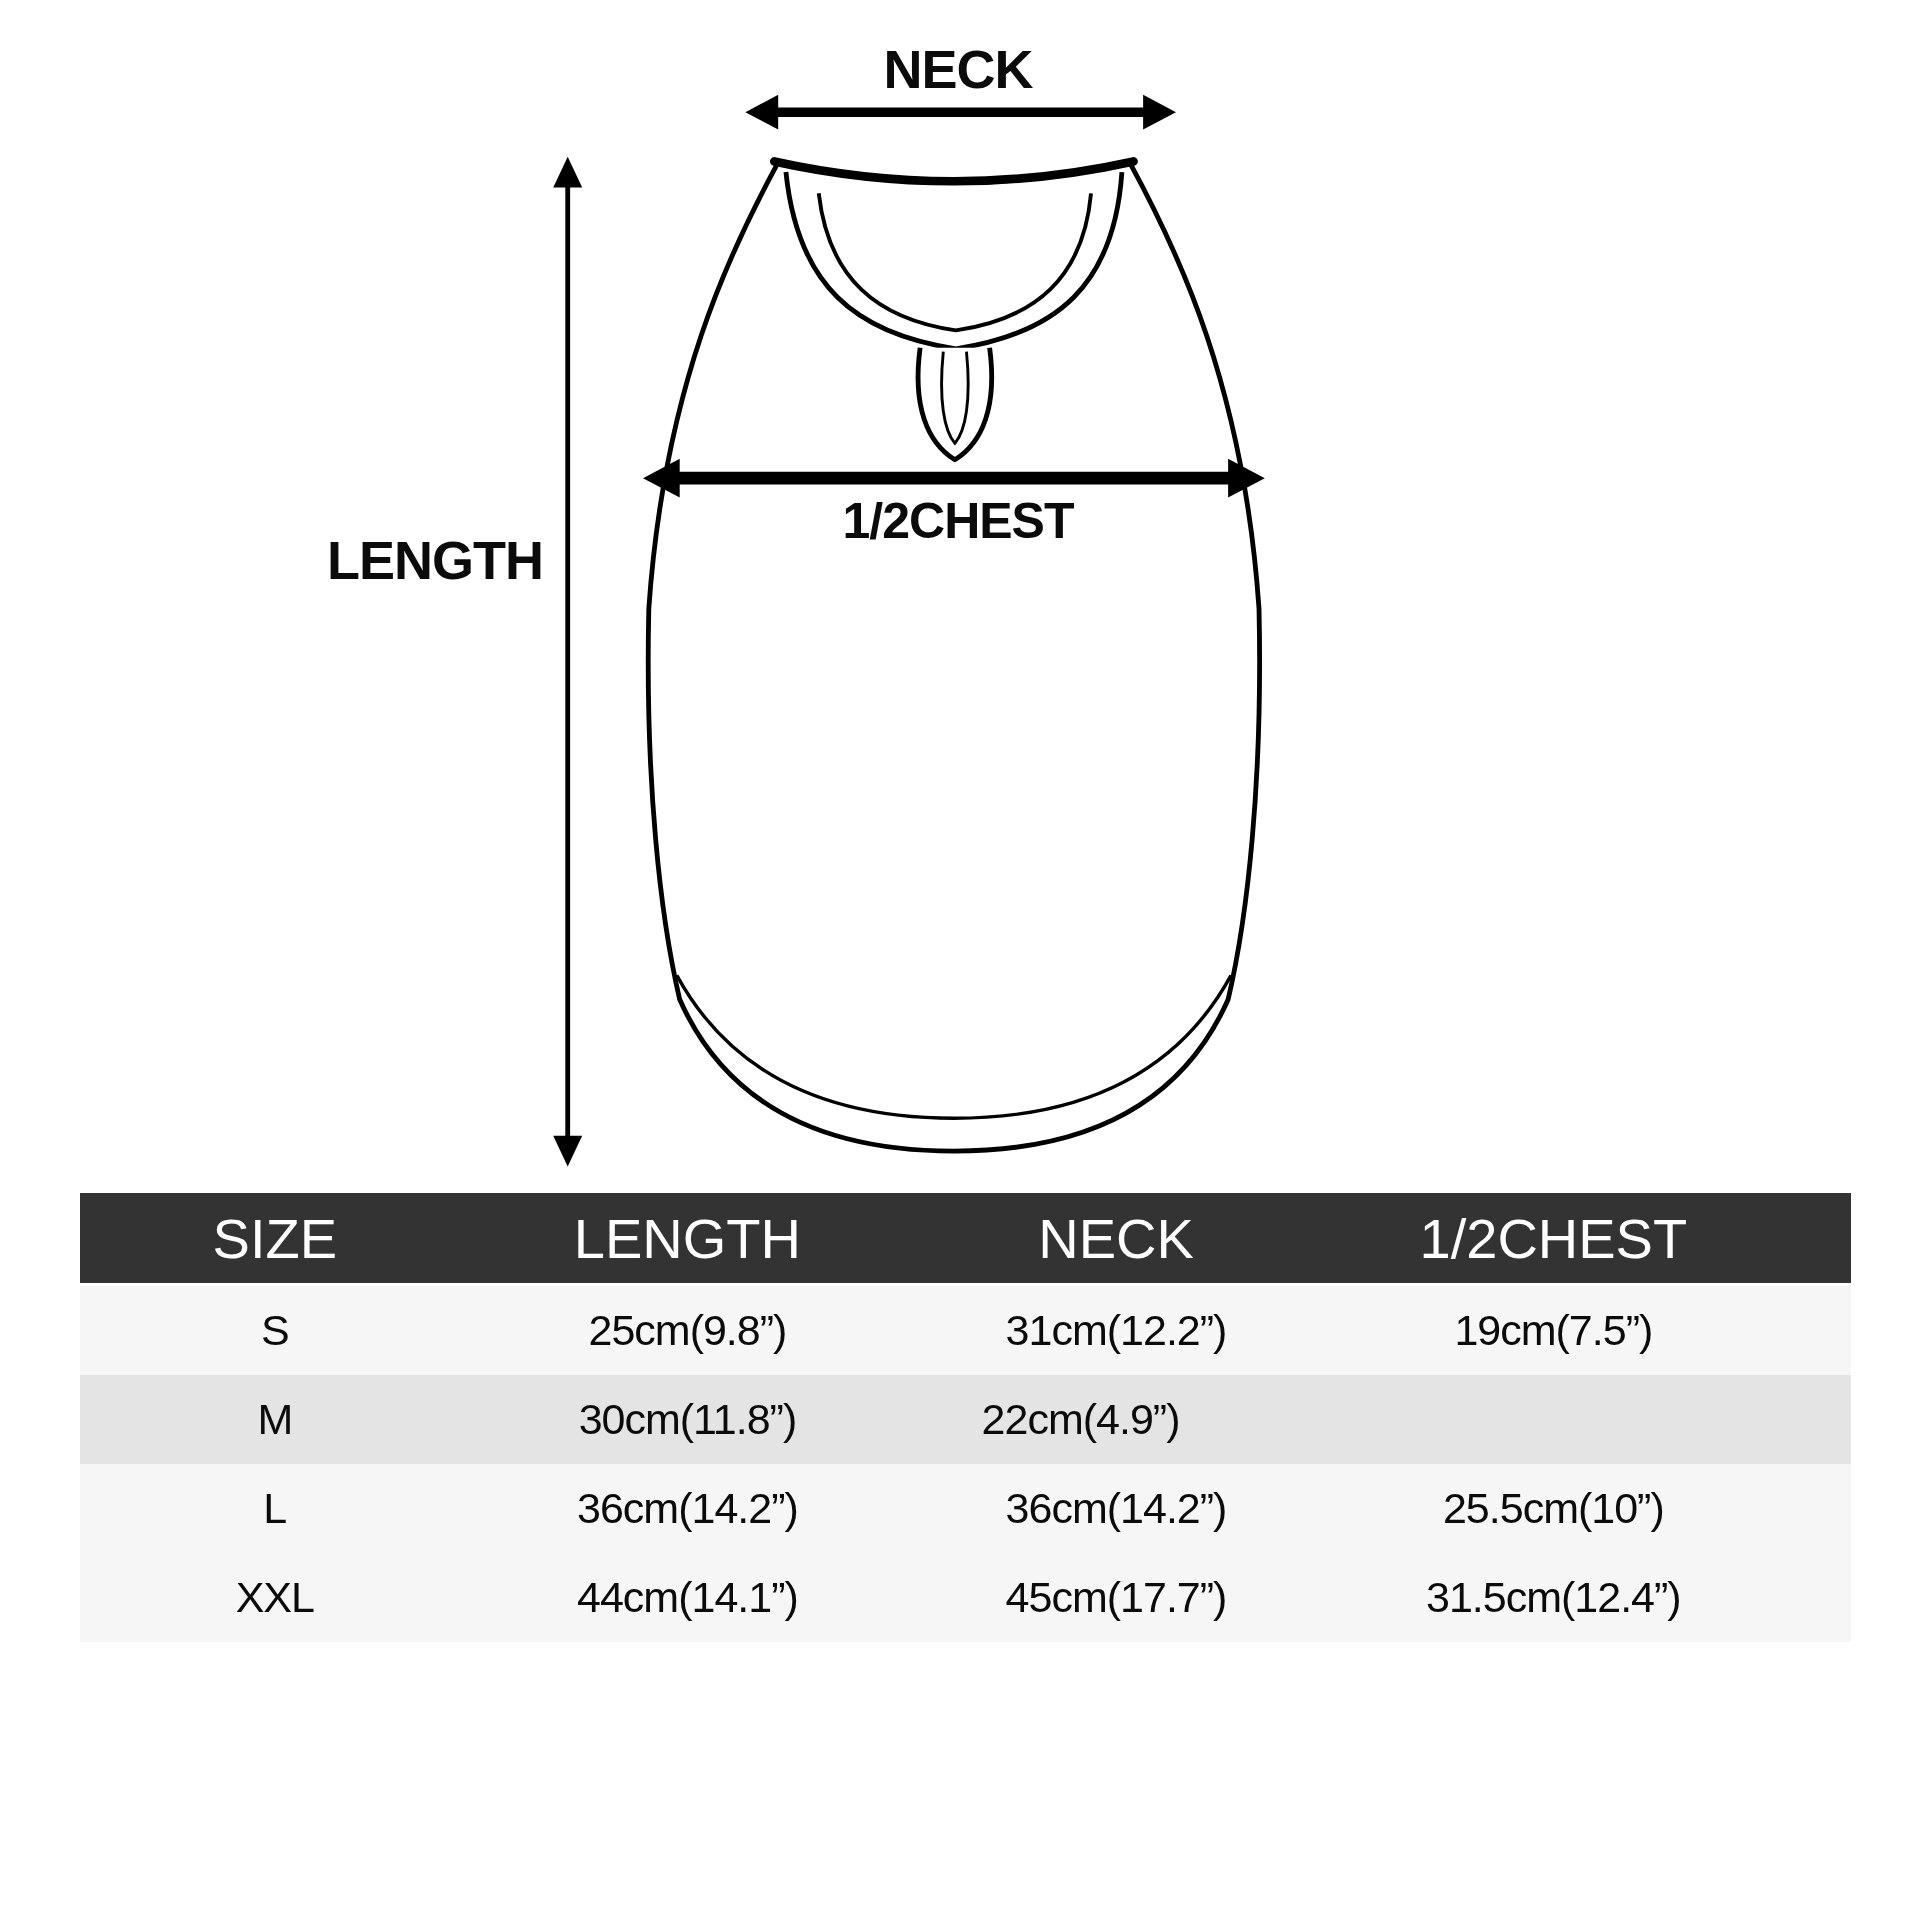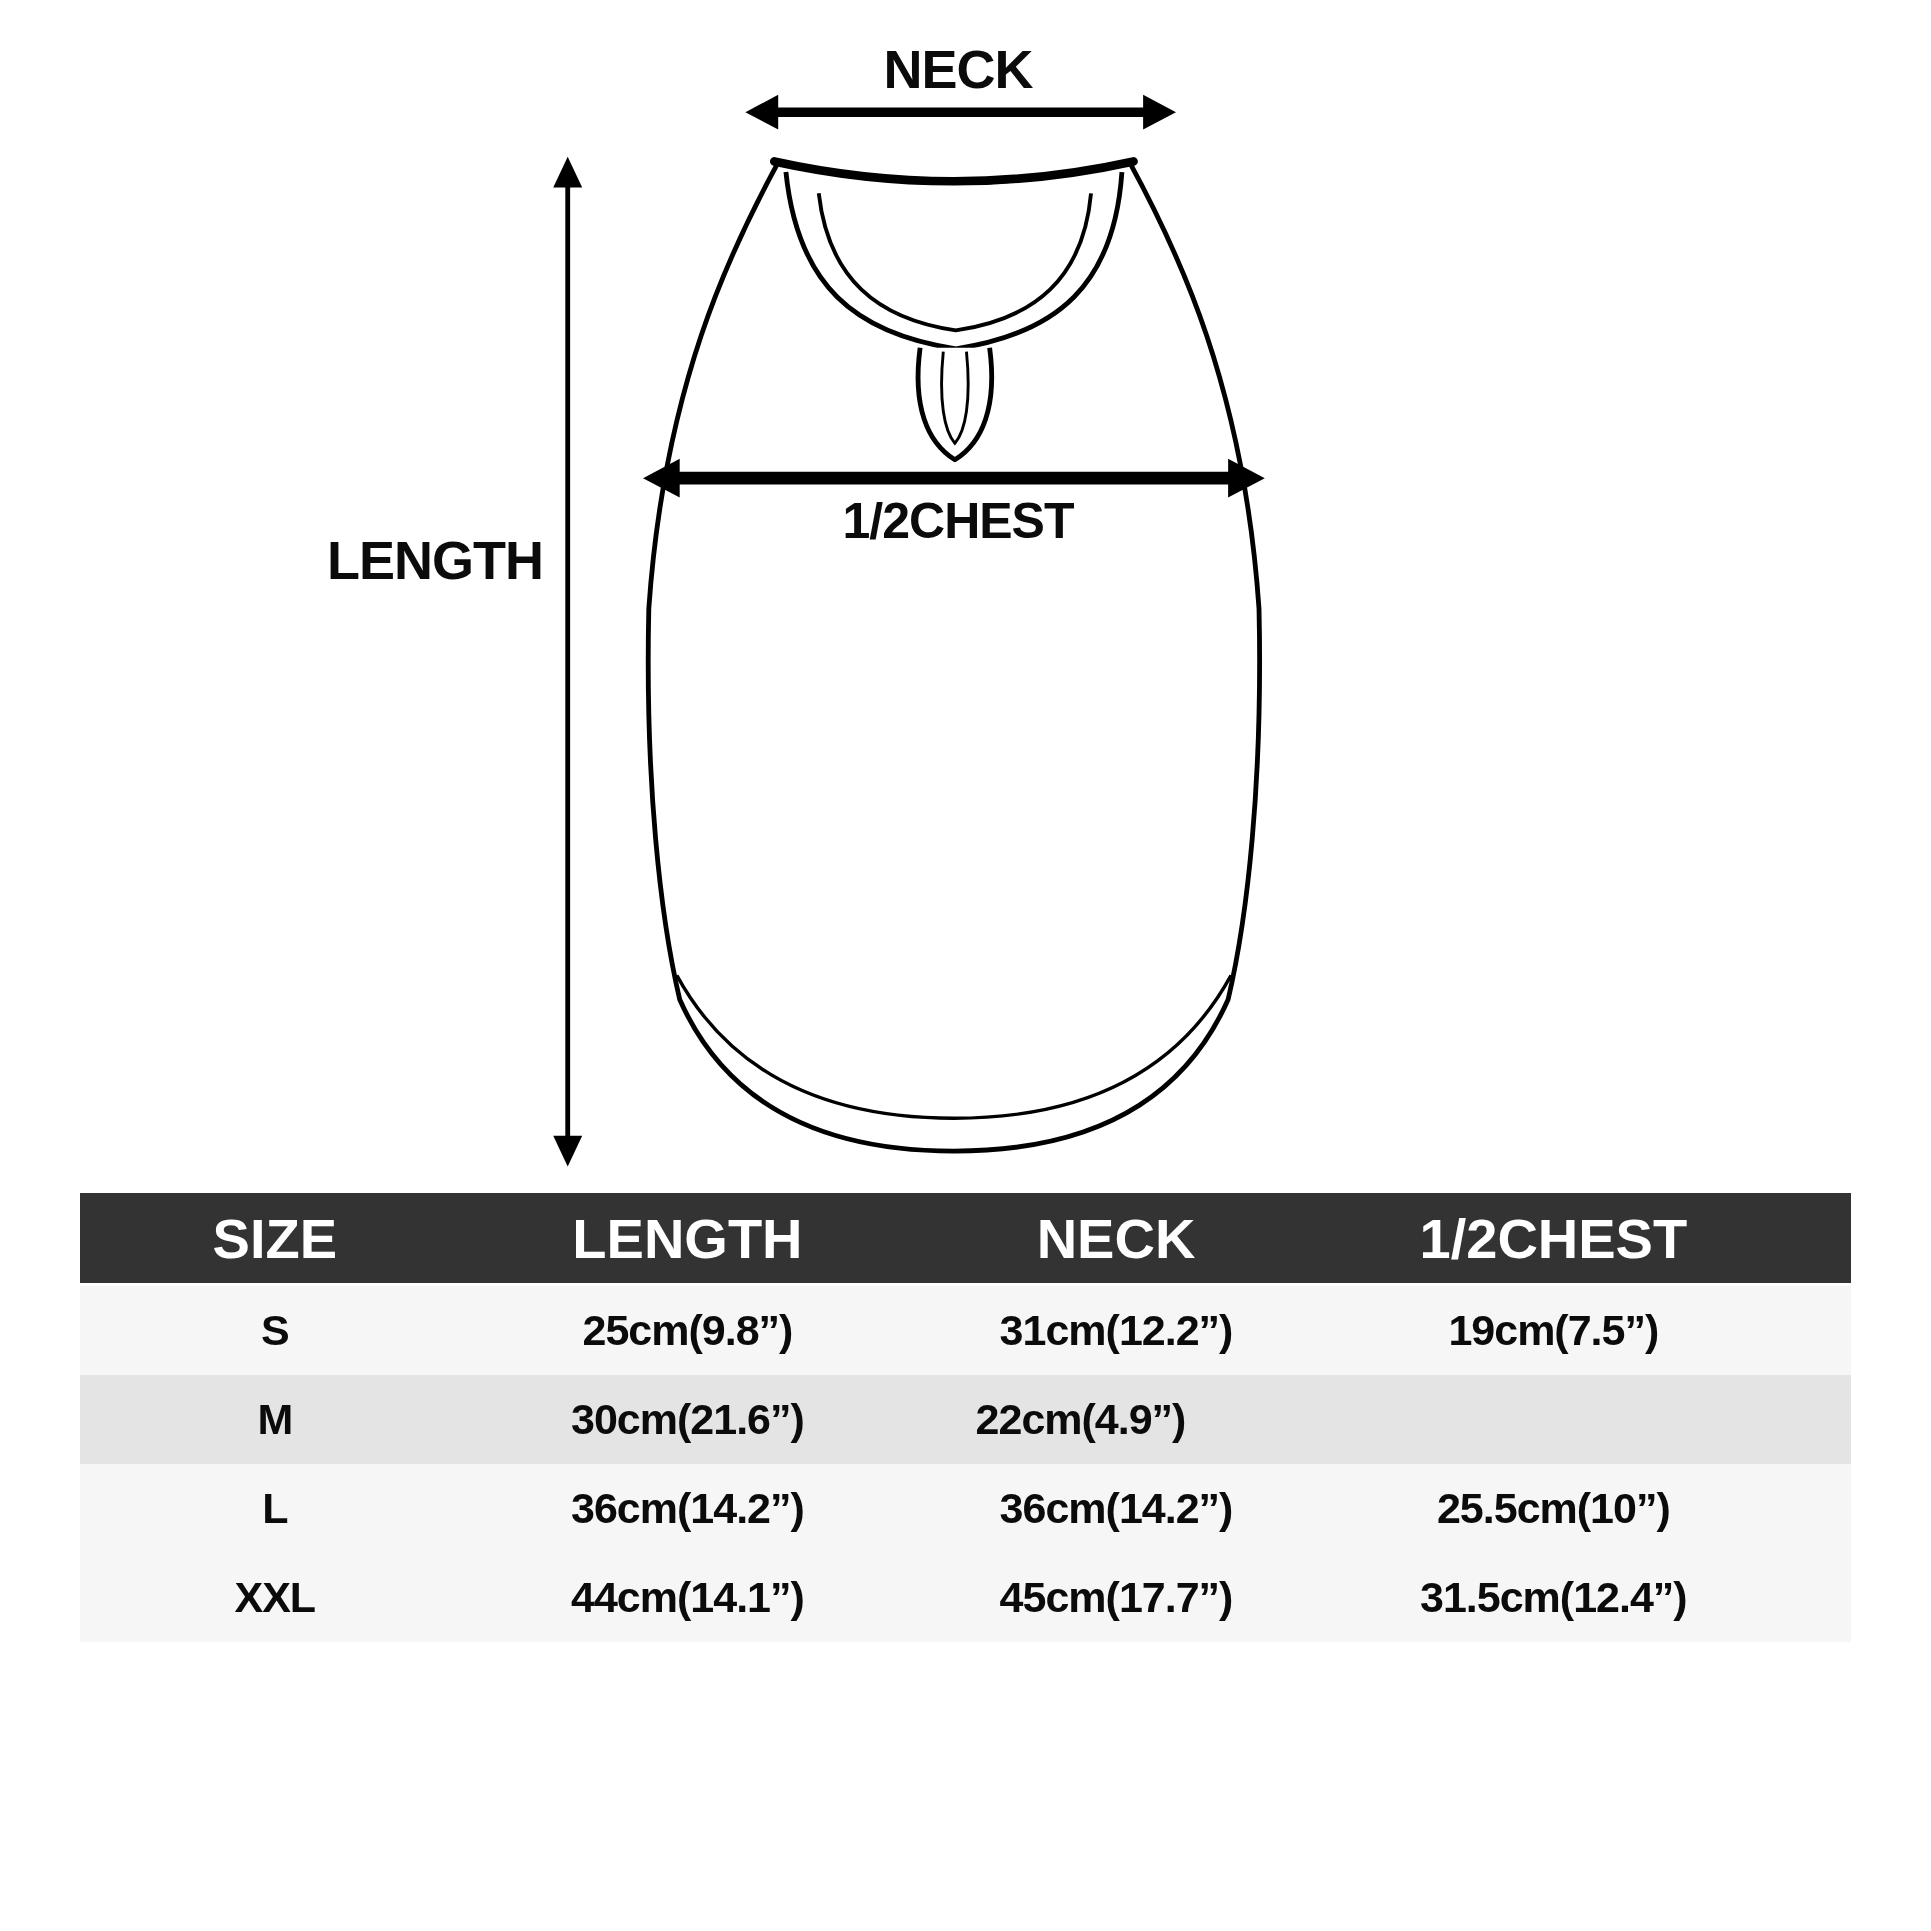--- a/index.html
+++ b/index.html
@@ -55,7 +55,7 @@
   }
   .t-row .cell{
     text-align:center;
-    font-weight:700;
+    font-weight:400;
     color:var(--ink);
     letter-spacing:-1px;
     white-space:nowrap;

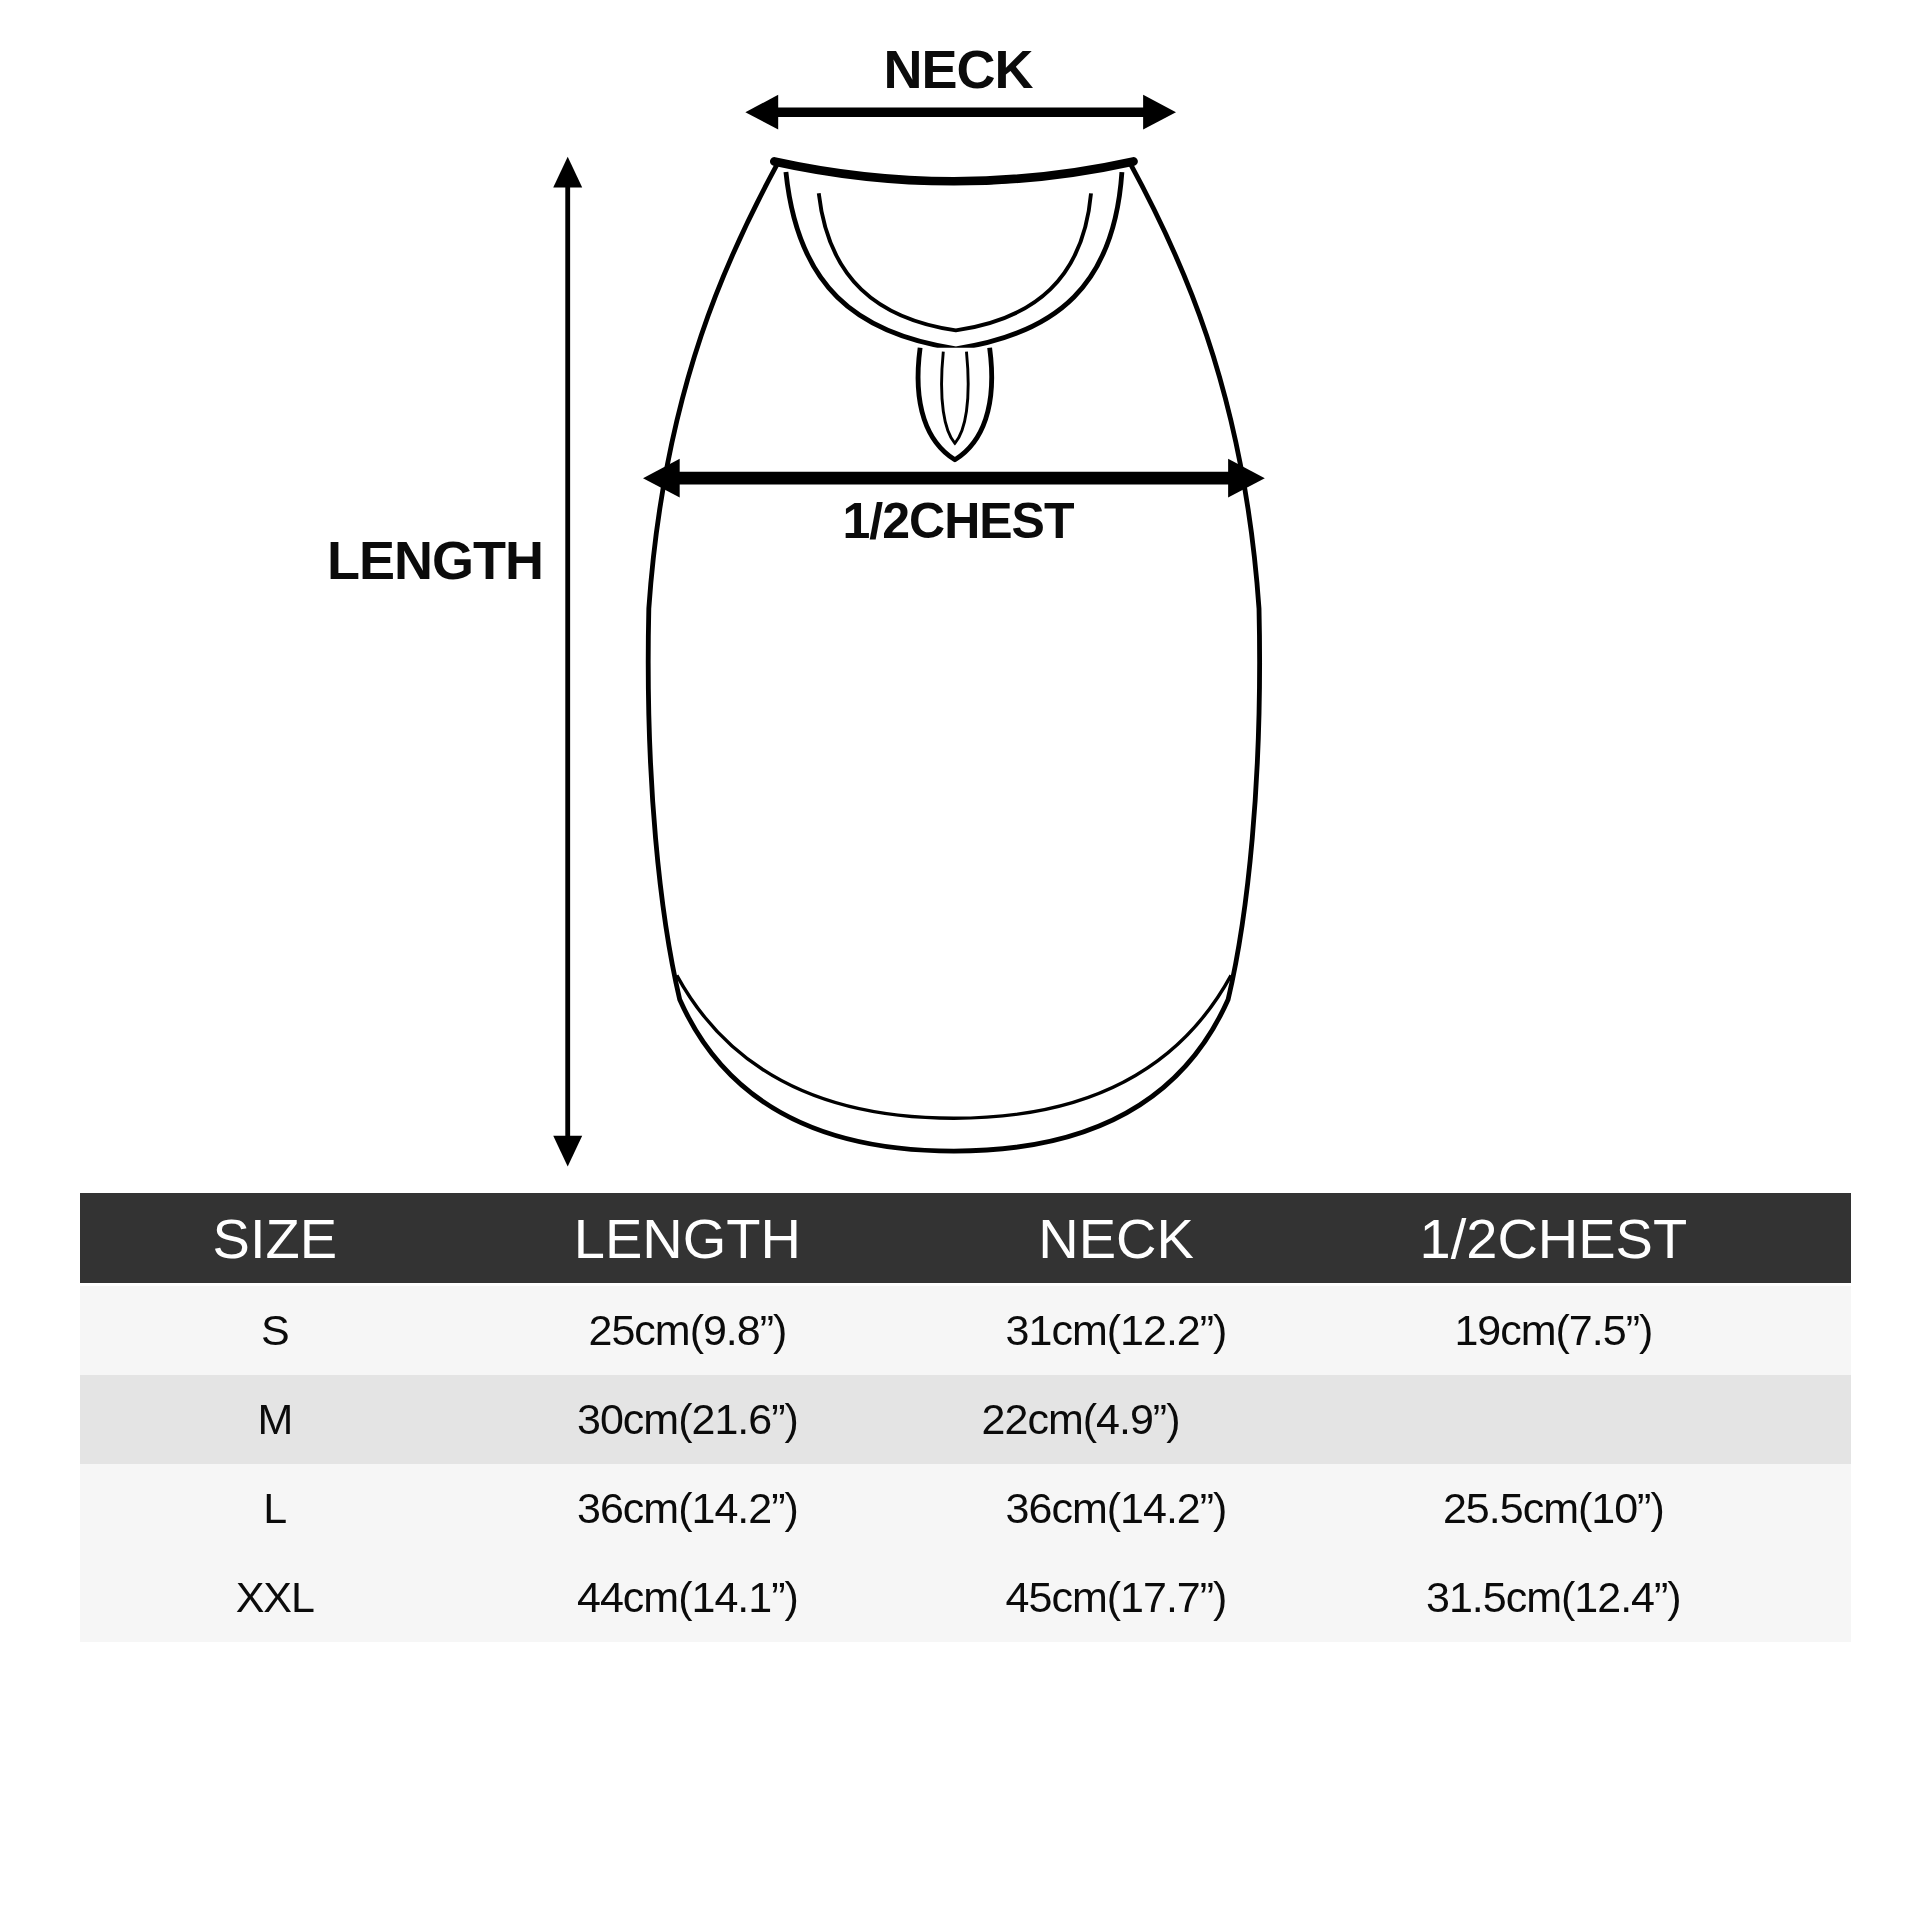--- a/index.html
+++ b/index.html
@@ -161,7 +161,7 @@
 
     <div class="t-row t-data row-dark">
       <div class="cell c1">M</div>
-      <div class="cell c2">30cm(21.6”)</div>
+      <div class="cell c2">30cm(11.8”)</div>
       <div class="cell c4">22cm(4.9”)</div>
     </div>
 

